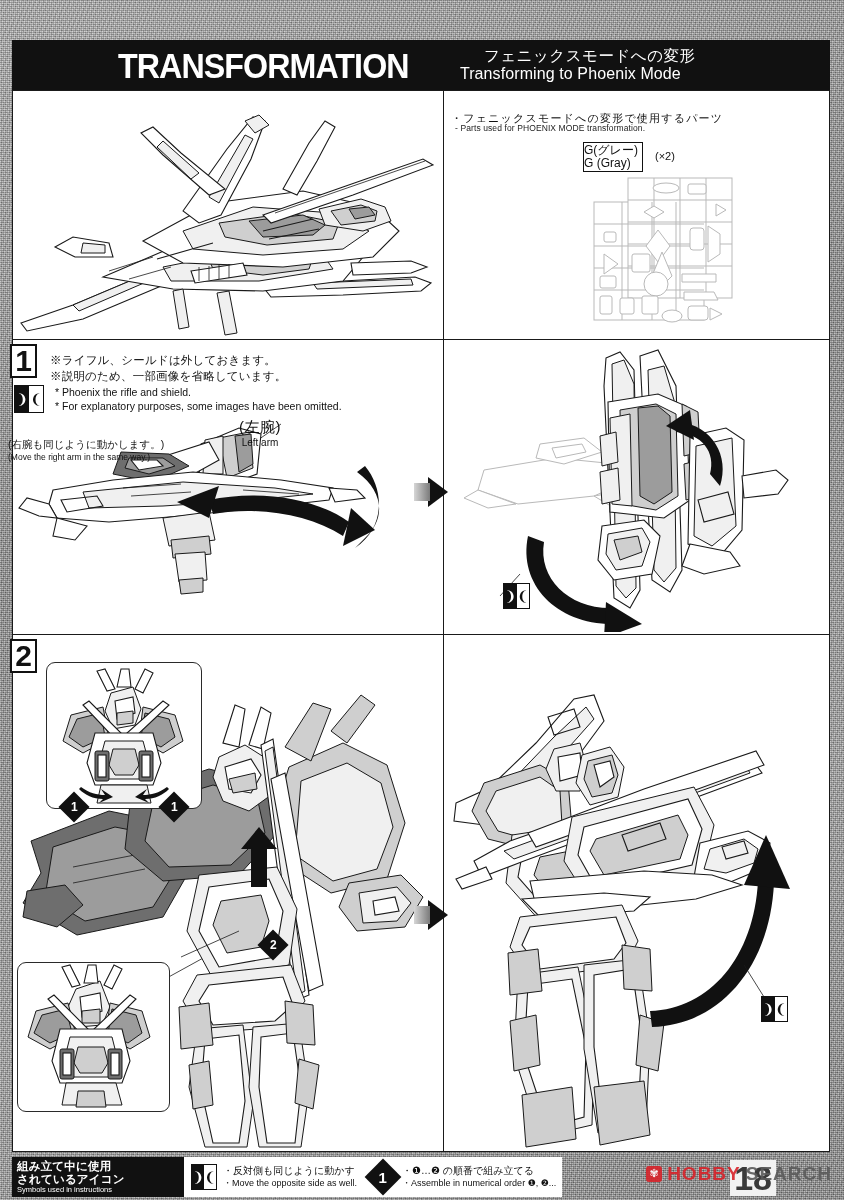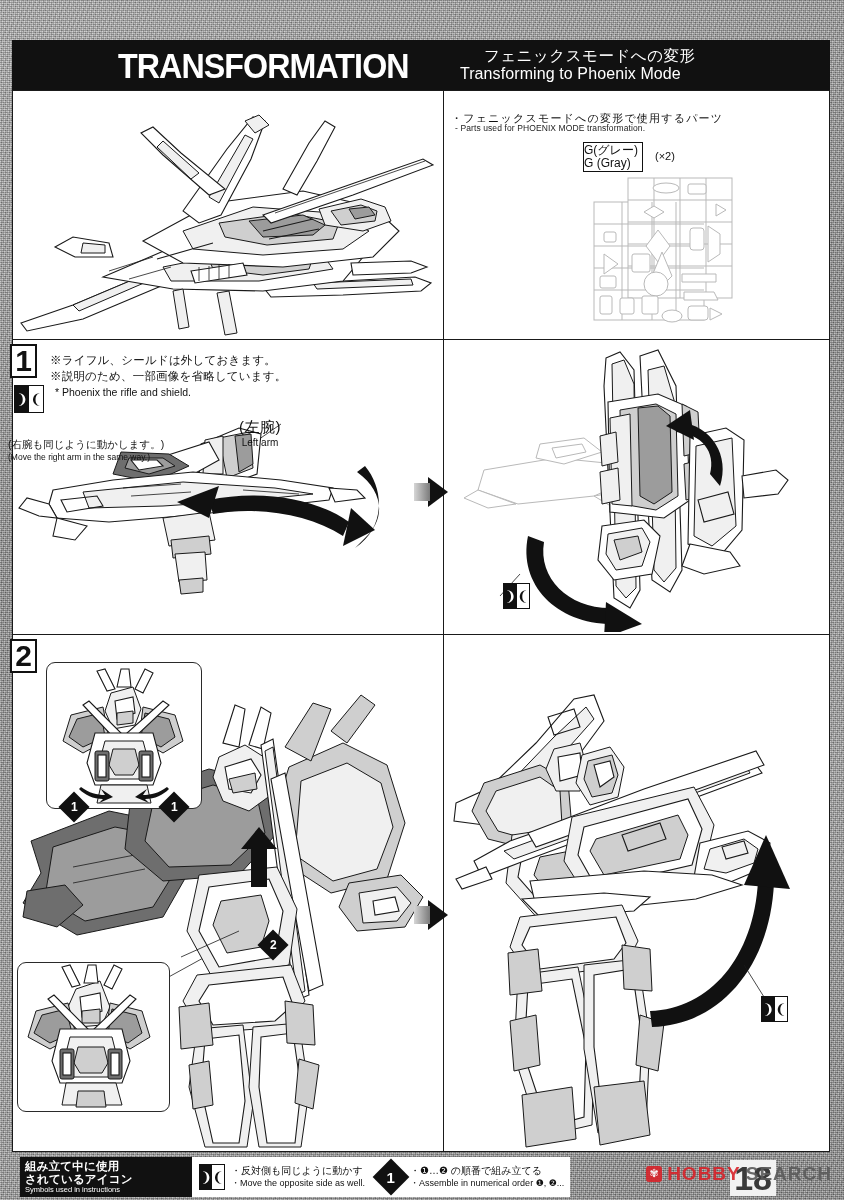--- a/index.html
+++ b/index.html
@@ -479,6 +479,7 @@
     <div class="jp">※ライフル、シールドは外しておきます。</div>
     <div class="jp">※説明のため、一部画像を省略しています。</div>
     <div class="en">* Phoenix the rifle and shield.</div>
+    <div class="en">* For explanatory purposes, some images have been omitted.</div>
   </div>
 
   <div class="mirror-icon-box" id="s1-mirror">

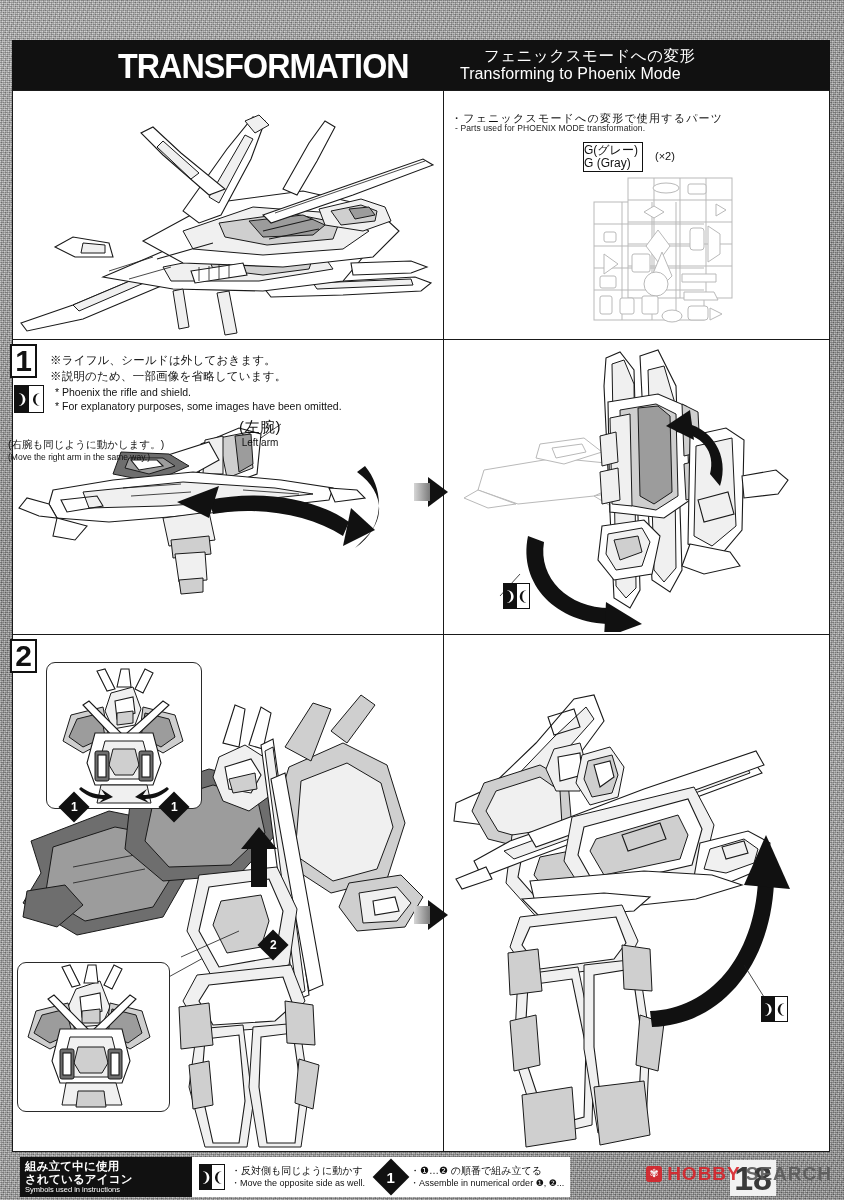--- a/index.html
+++ b/index.html
@@ -226,7 +226,6 @@
     width: 818px; height: 40px;
     display: flex;
     align-items: stretch;
-    padding-left: 8px;
   }
   .legend-title {
     width: 172px;

